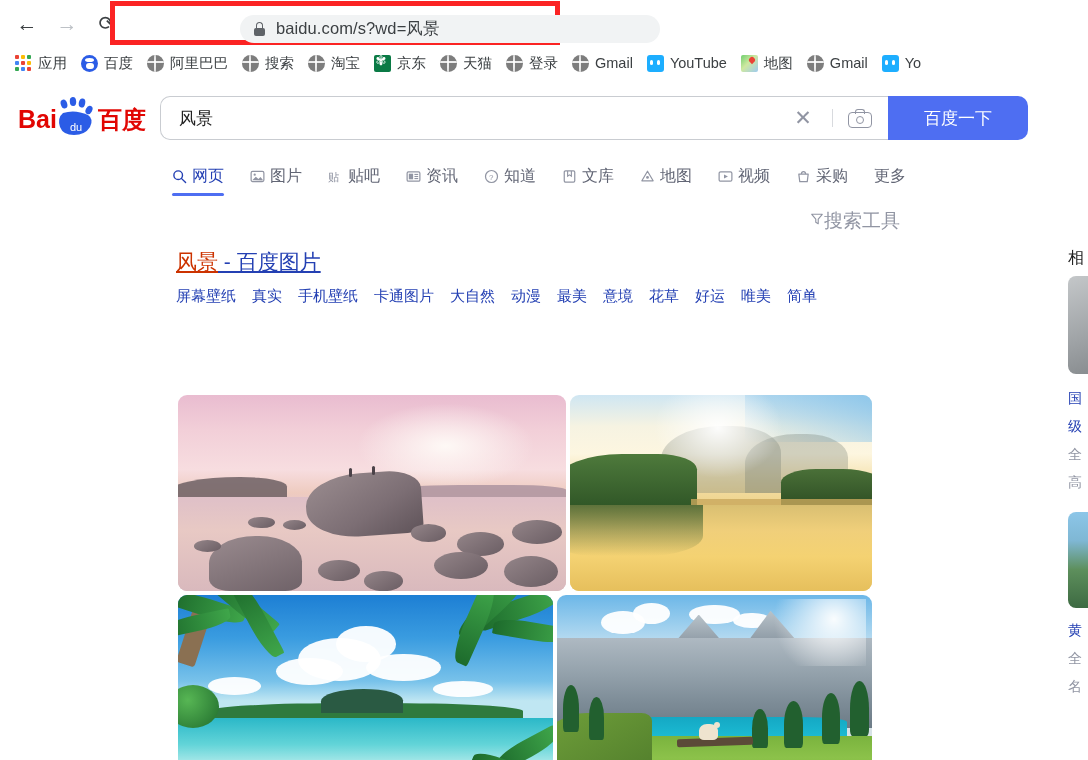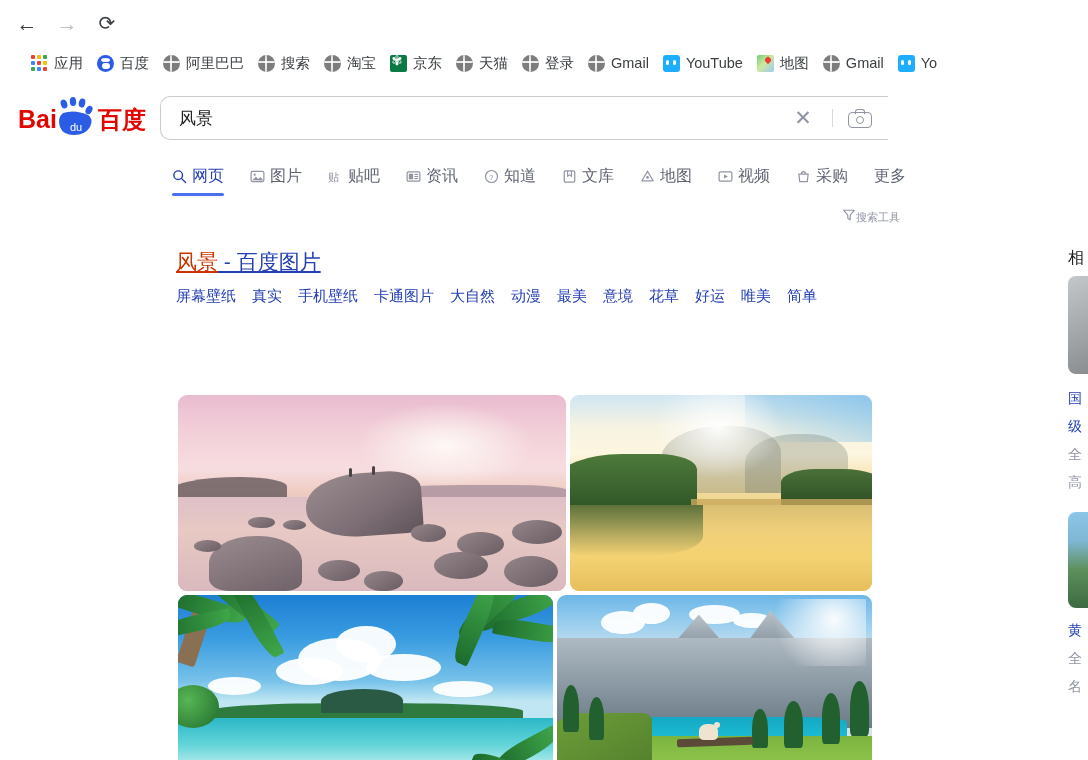--- a/index.html
+++ b/index.html
@@ -216,6 +216,15 @@
       <span>⟳</span>
     </div>
 
+    <div id="url-highlight">
+      <div id="omnibox">
+        <span id="lock-icon">
+          <span class="shackle"></span>
+            <span class="body"></span>
+        </span>
+        <span id="url-text">baidu.com/s?wd=风景</span>
+      </div>
+    </div>
   </div>
 
   <div id="bookmarks-bar">

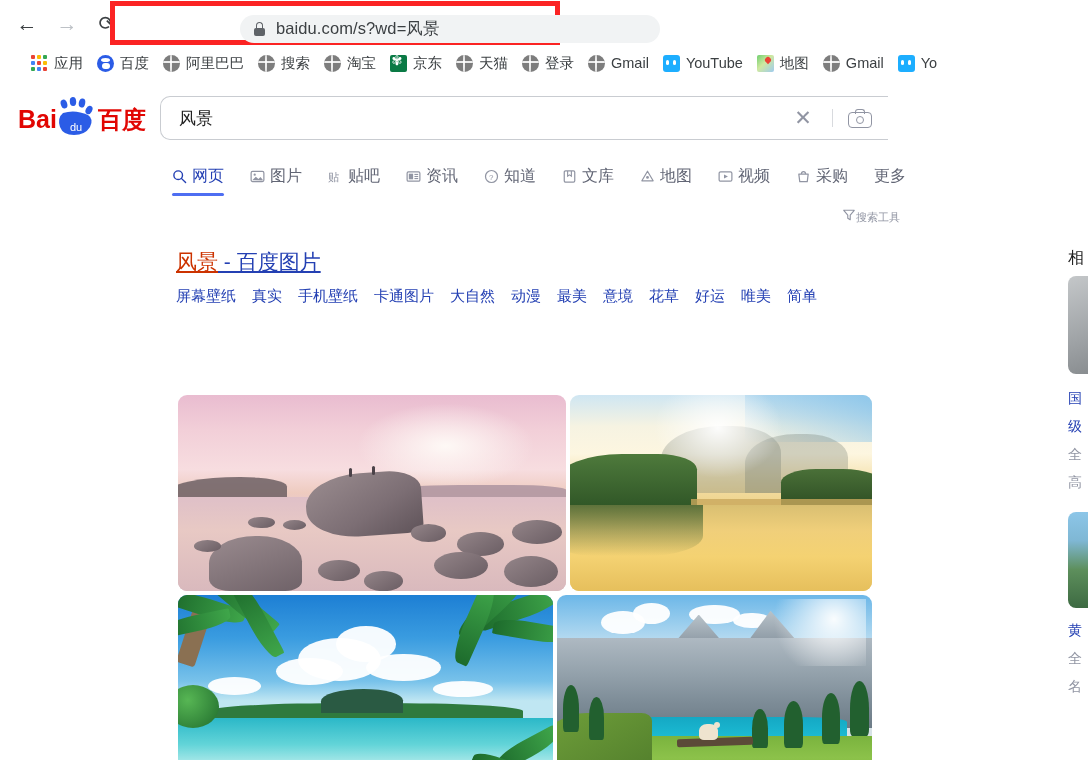--- a/index.html
+++ b/index.html
@@ -45,7 +45,7 @@
   
   #bookmarks-bar {
     position:absolute; left:0; top:46px; width:1072px; height:34px;
-    display:flex; align-items:center; padding-left:24px; overflow:hidden;
+    display:flex; align-items:center; padding-left:8px; overflow:hidden;
   }
   .bookmark { display:flex; align-items:center; height:26px; padding:0 7px; border-radius:4px; cursor:pointer; flex:none; }
   .bookmark .bm-label { font-size:14.5px; color:#3c4043; margin-left:6px; white-space:nowrap; }

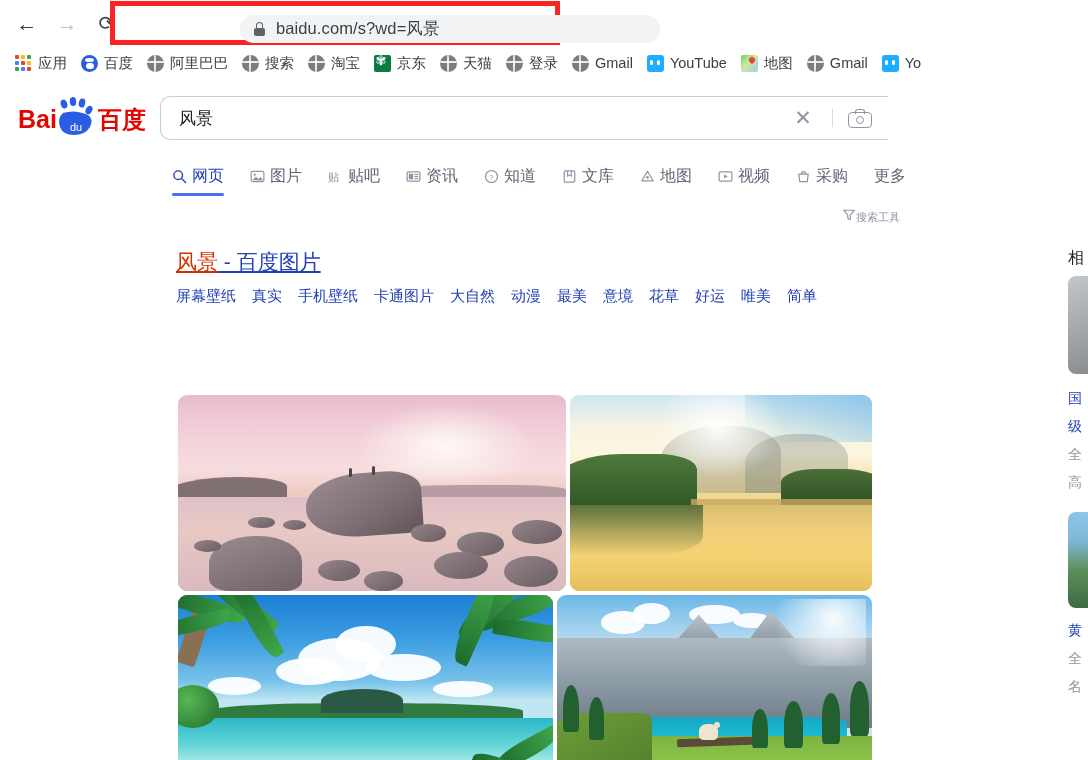--- a/index.html
+++ b/index.html
@@ -333,6 +333,7 @@
         <span class="cbody"></span>
         <span class="clens"></span>
     </div>
+    <button id="search-submit">百度一下</button>
   </div>
 
   <div id="tab-bar">

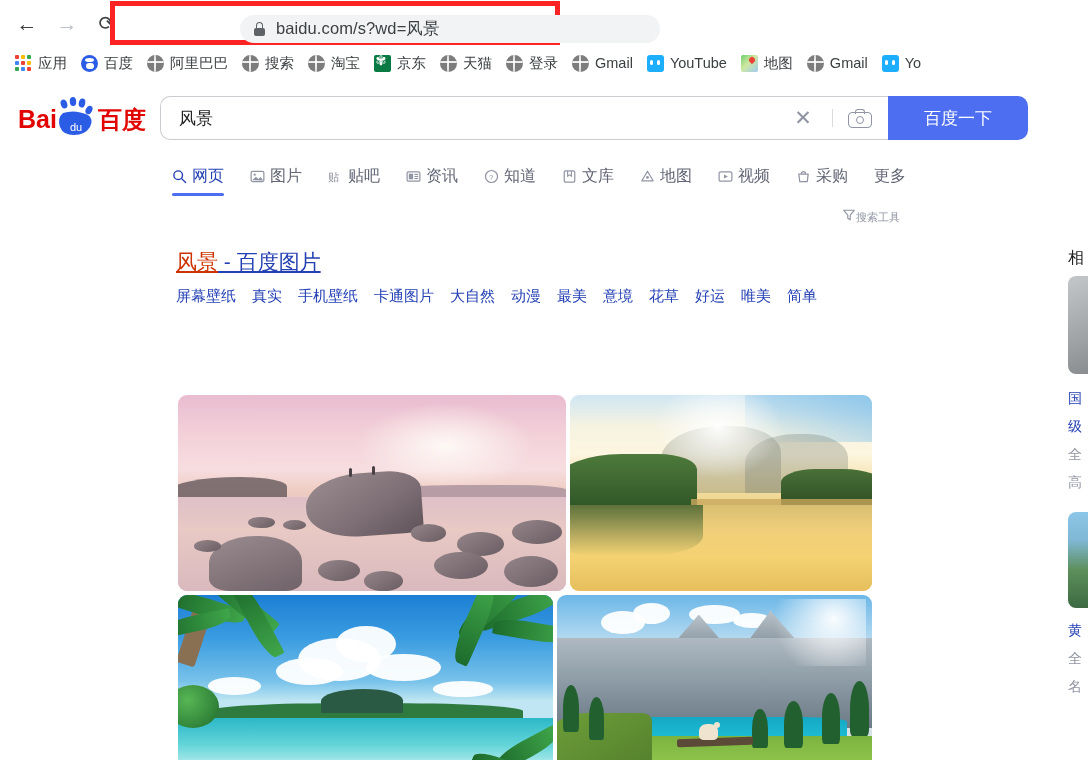--- a/index.html
+++ b/index.html
@@ -117,7 +117,7 @@
   #result-bar { position:absolute; left:172px; top:128px; width:856px; height:22px; }
   #result-count { position:absolute; left:0; top:0; font-size:14.5px; color:#9195a3; }
   #search-tools { position:absolute; right:128px; top:0; display:flex; align-items:center; cursor:pointer; }
-  #search-tools .st-label { font-size:11px; color:#9195a3; }
+  #search-tools .st-label { font-size:19px; color:#9195a3; }
 
   
   #result-title { position:absolute; left:176px; top:168px; font-size:21px; white-space:nowrap; }

